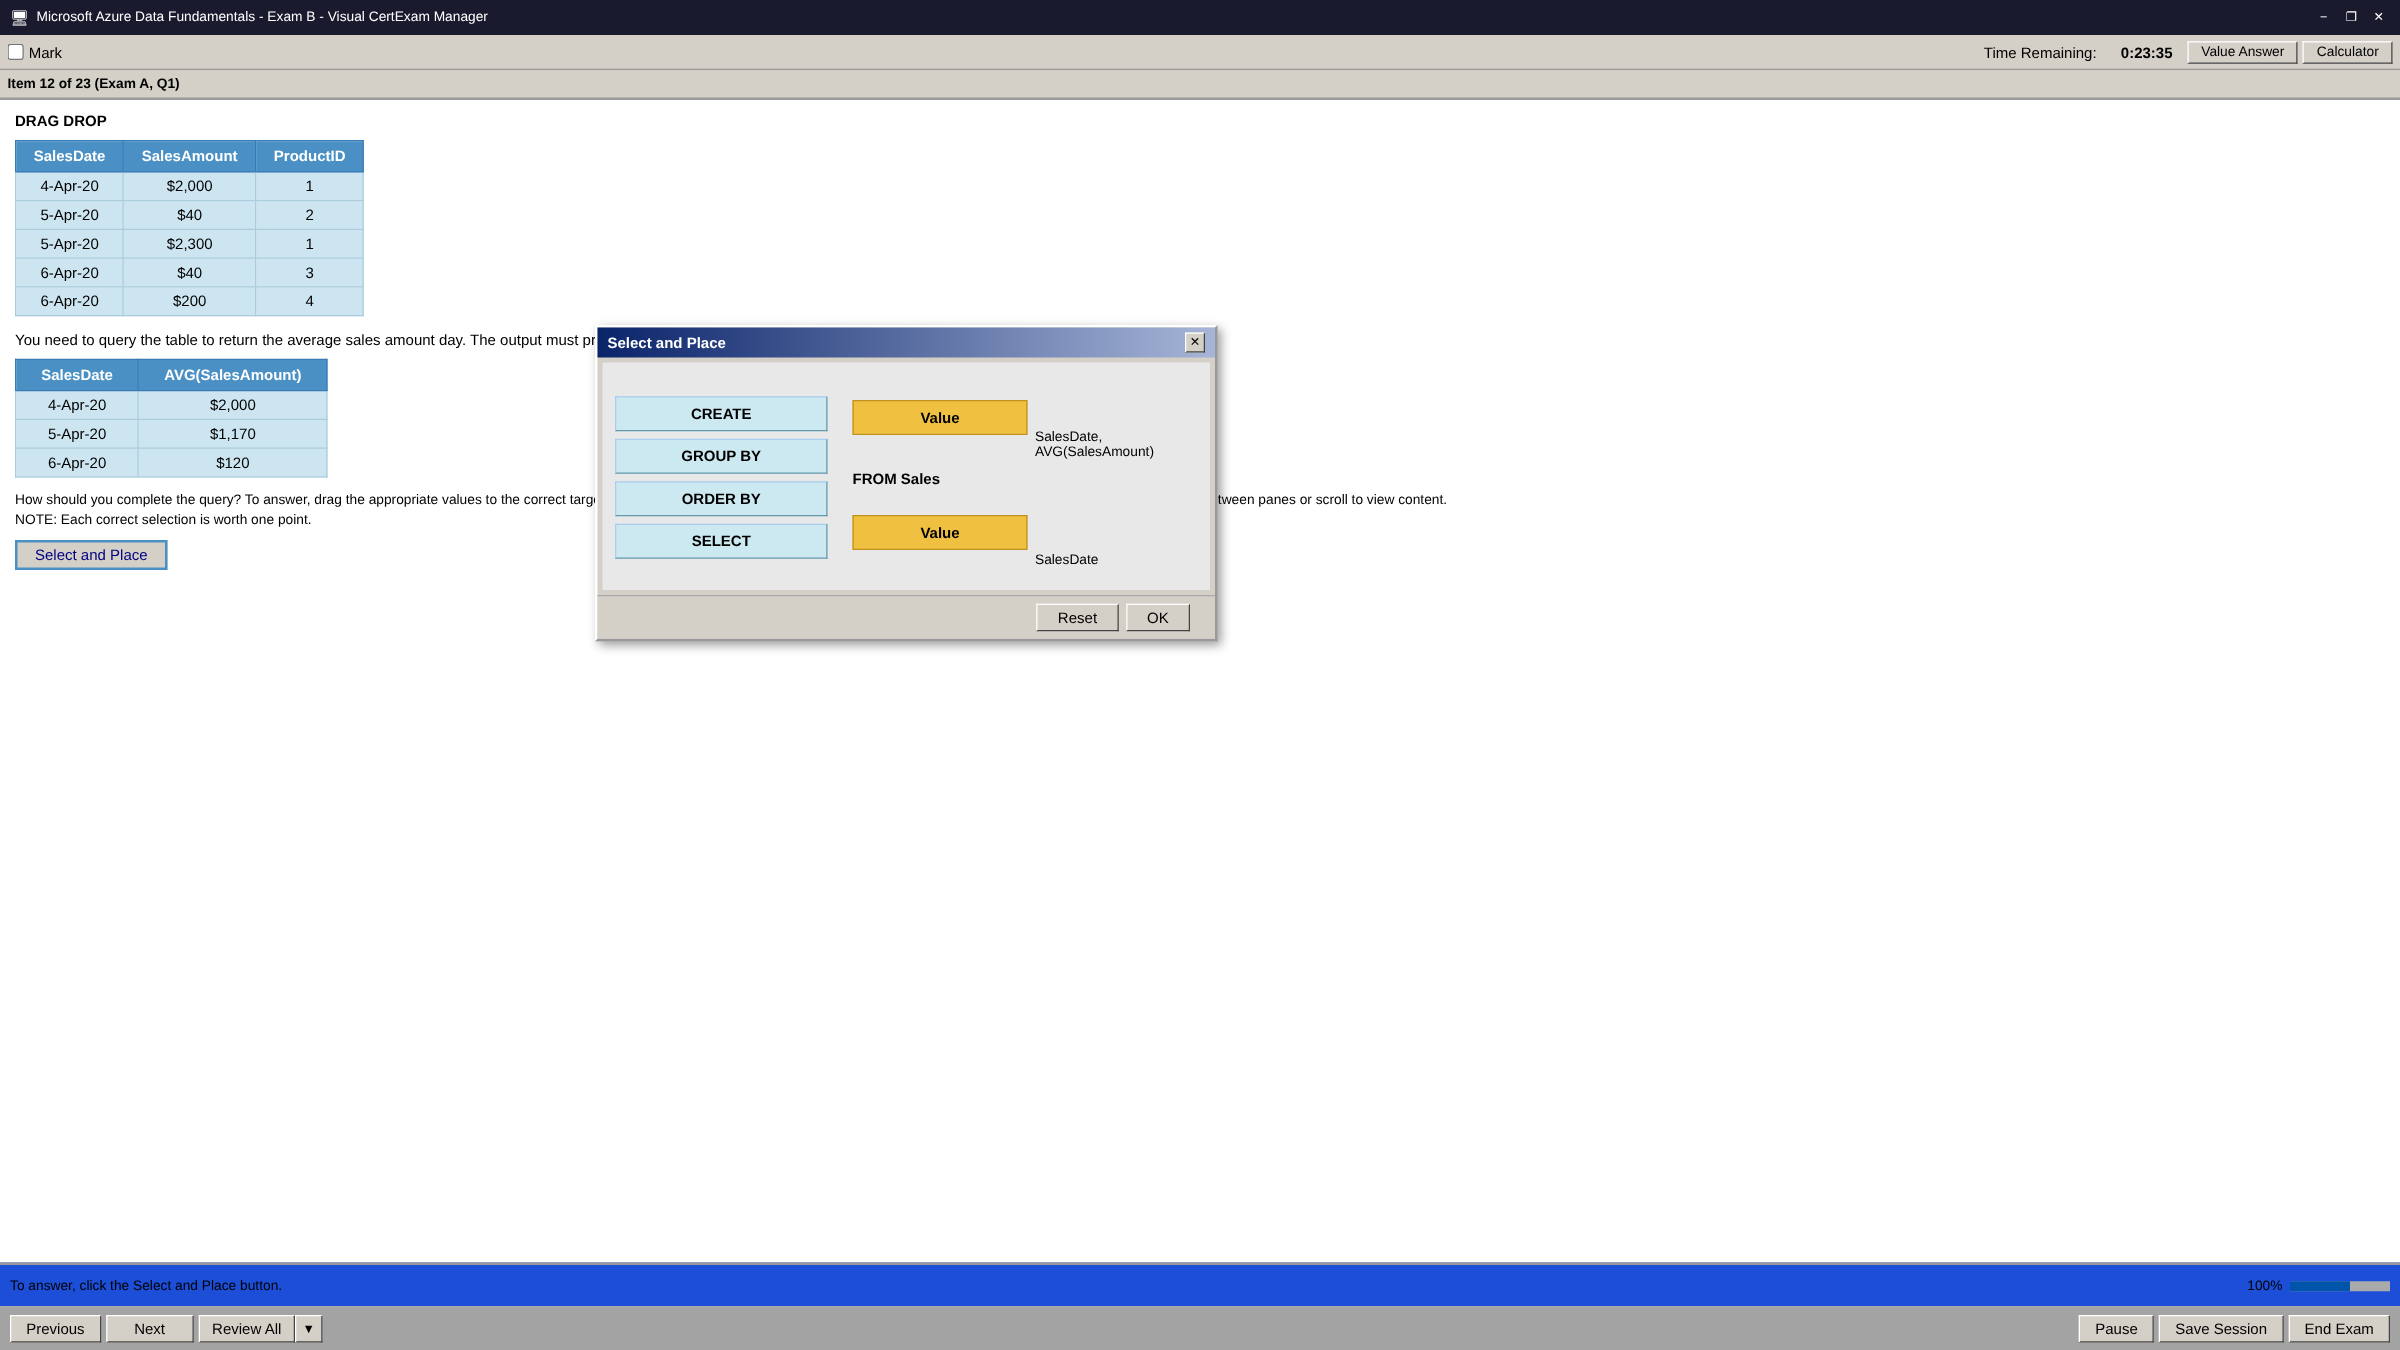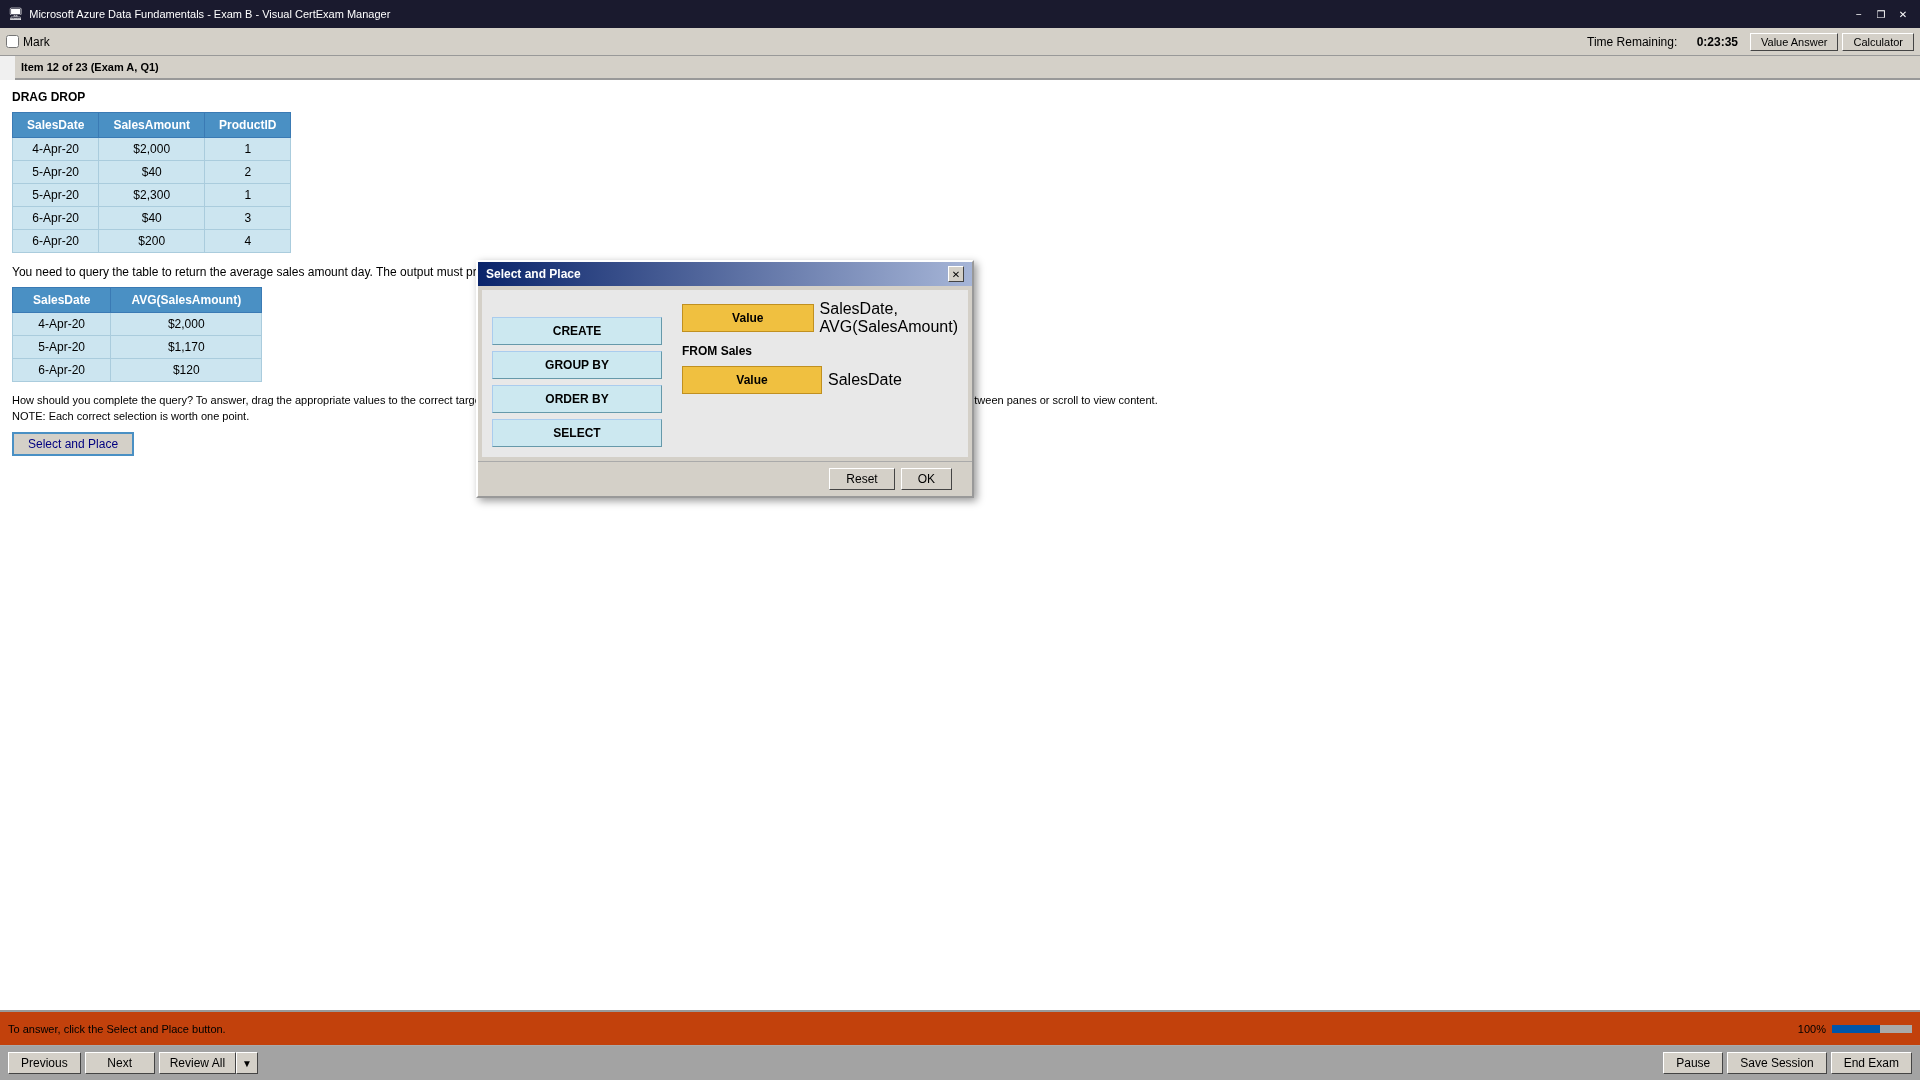--- a/index.html
+++ b/index.html
@@ -52,7 +52,6 @@
       display: flex;
       align-items: center;
       padding: 0 6px;
-      margin-left: 15px;
     }
     #item-bar .item-info { font-size: 11px; font-weight: bold; }
 

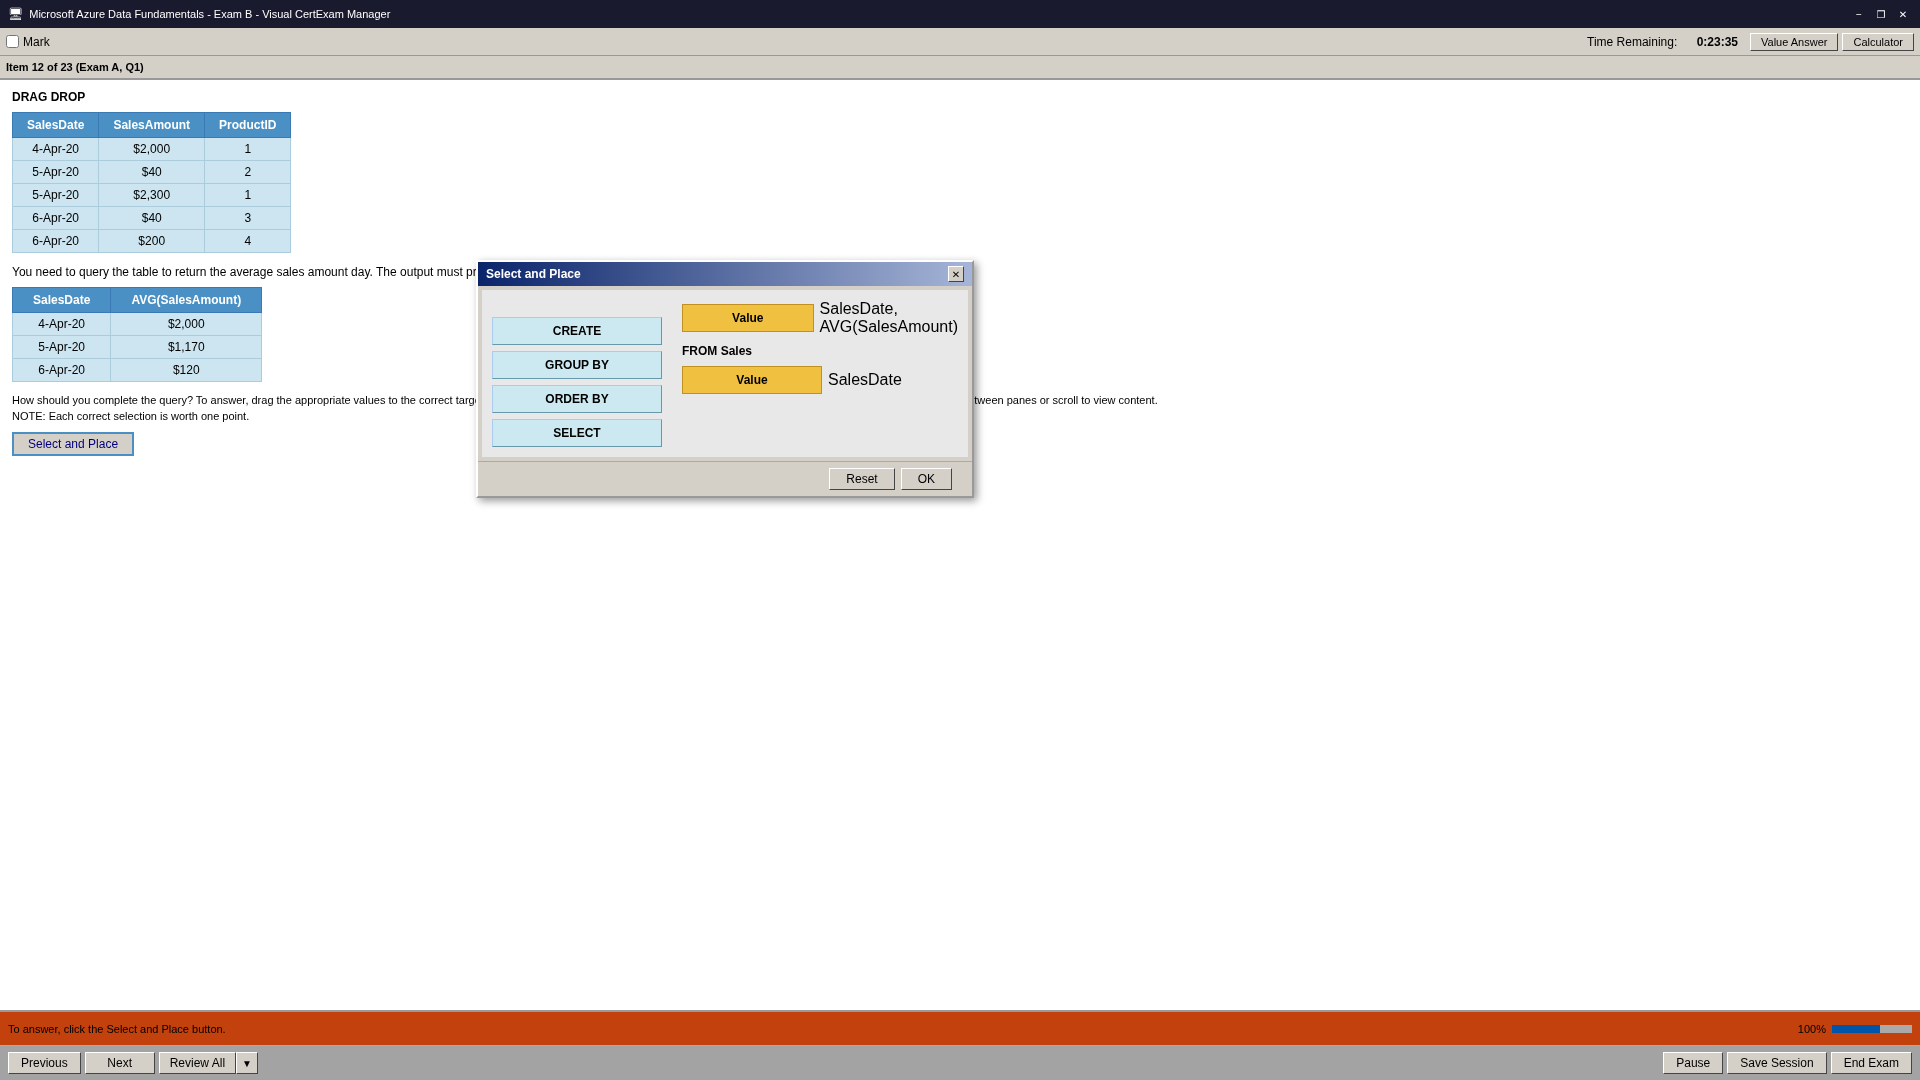--- a/index.html
+++ b/index.html
@@ -297,7 +297,7 @@
       width: 140px;
       text-align: center;
     }
-    .value-label { font-size: 16px; color: #000; }
+    .value-label { font-size: 11px; color: #000; margin-top: 44px; }
     .from-text { font-size: 12px; font-weight: bold; margin: 4px 0 8px 0; }
     .dialog-footer {
       padding: 6px 20px;

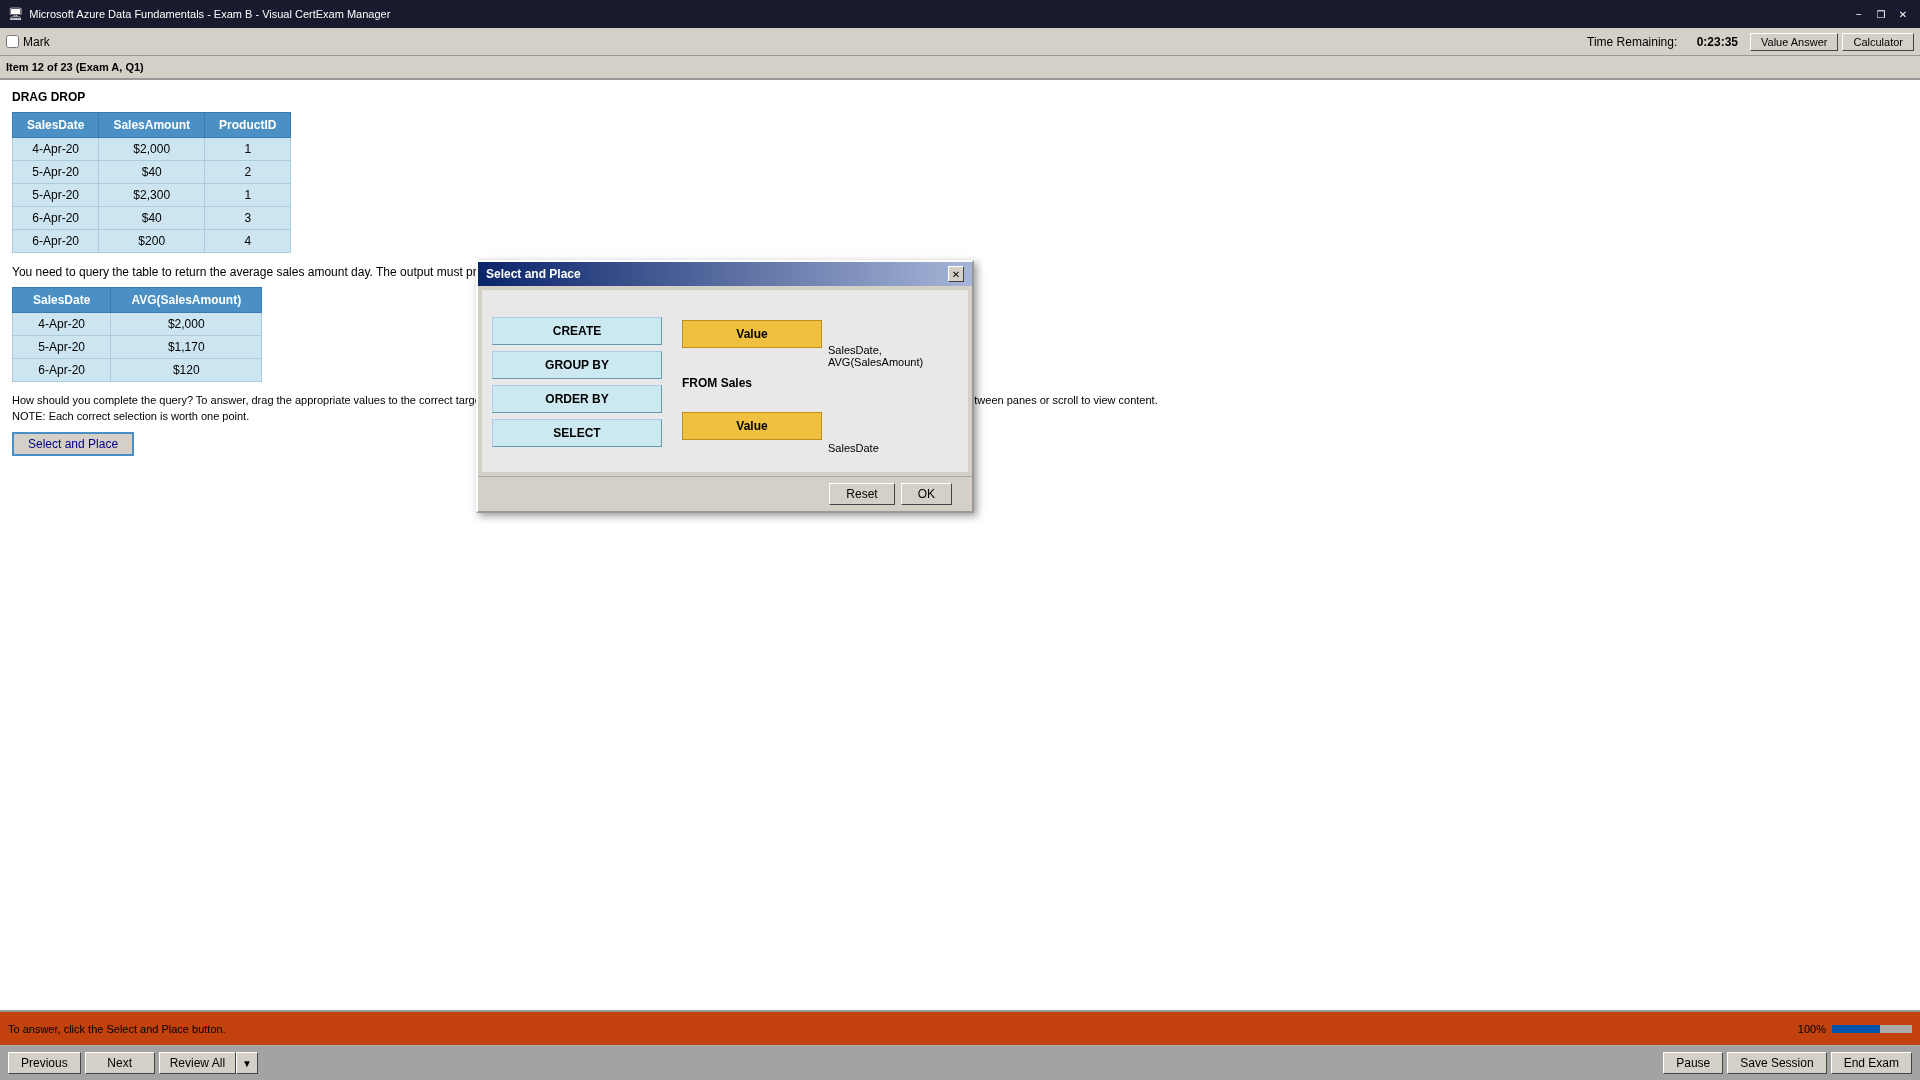--- a/index.html
+++ b/index.html
@@ -124,7 +124,7 @@
 
     
     #status-bar {
-      background: #c2410c;
+      background: #1d4ed8;
       border-top: 2px solid #999;
       height: 35px;
       display: flex;

